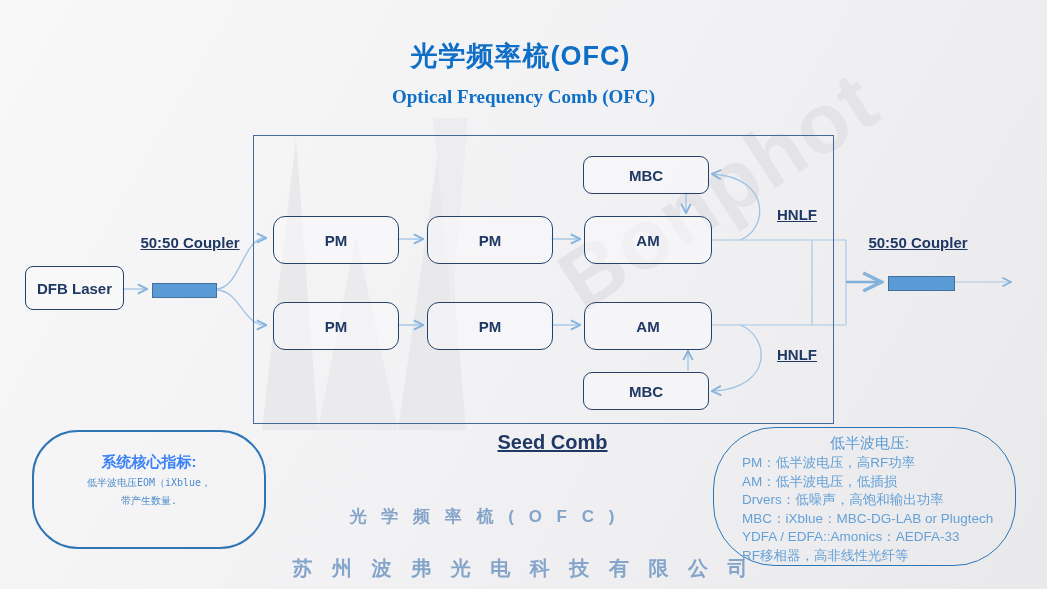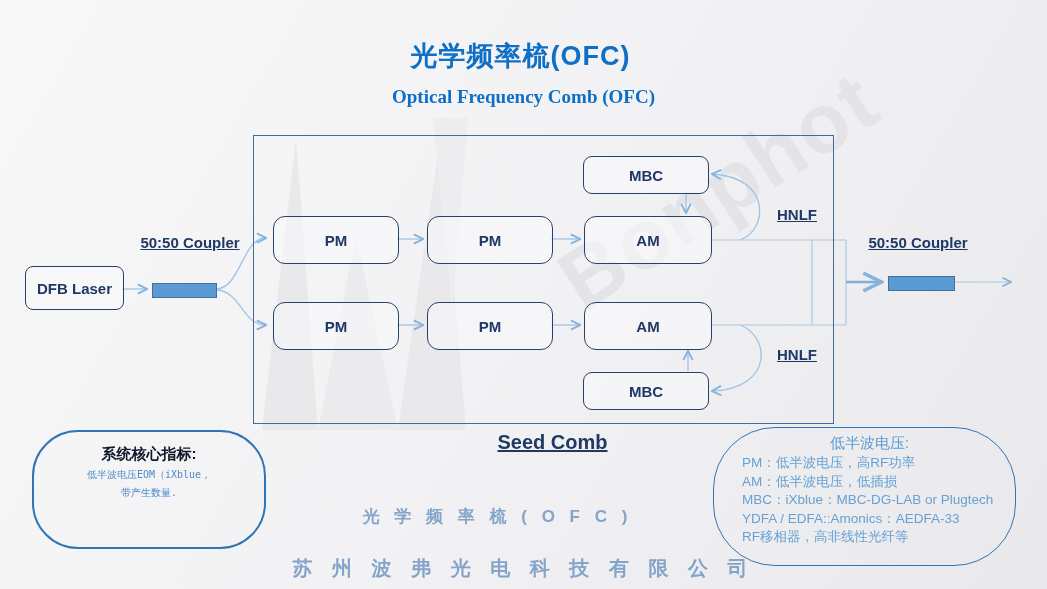--- a/index.html
+++ b/index.html
@@ -67,7 +67,7 @@
     left:32px;top:430px;width:234px;height:119px;border:2px solid #2e75b6;border-radius:46px;
     padding:13px 10px 0 10px;text-align:center;
   }
-  .bubble-left .b-title{font-size:15px;font-weight:bold;color:#0f172a;margin-bottom:2px;}
+  .bubble-left .b-title{font-size:15px;font-weight:bold;color:#3b82f6;margin-bottom:2px;margin-top:8px;}
   .bubble-left .b-line{
     font-size:10px;line-height:18px;color:#4e8bca;
     font-family:"DejaVu Sans Mono","Liberation Mono",monospace;

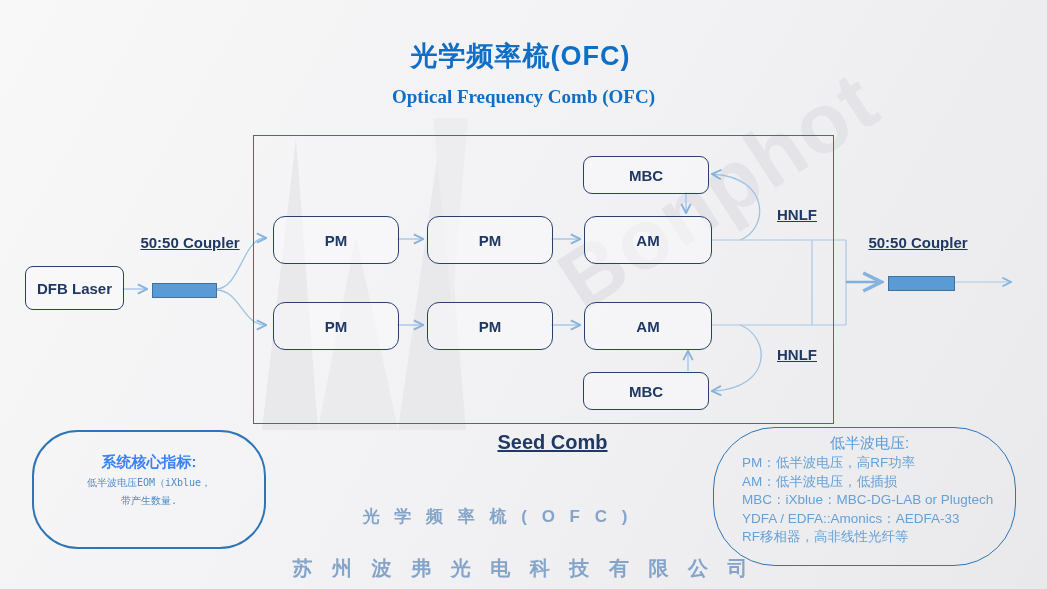--- a/index.html
+++ b/index.html
@@ -178,6 +178,7 @@
     <div class="b-title">低半波电压:</div>
     <div class="b-line">PM：低半波电压，高RF功率</div>
     <div class="b-line">AM：低半波电压，低插损</div>
+    <div class="b-line">Drvers：低噪声，高饱和输出功率</div>
     <div class="b-line">MBC：iXblue：MBC-DG-LAB or Plugtech</div>
     <div class="b-line">YDFA / EDFA::Amonics：AEDFA-33</div>
     <div class="b-line">RF移相器，高非线性光纤等</div>

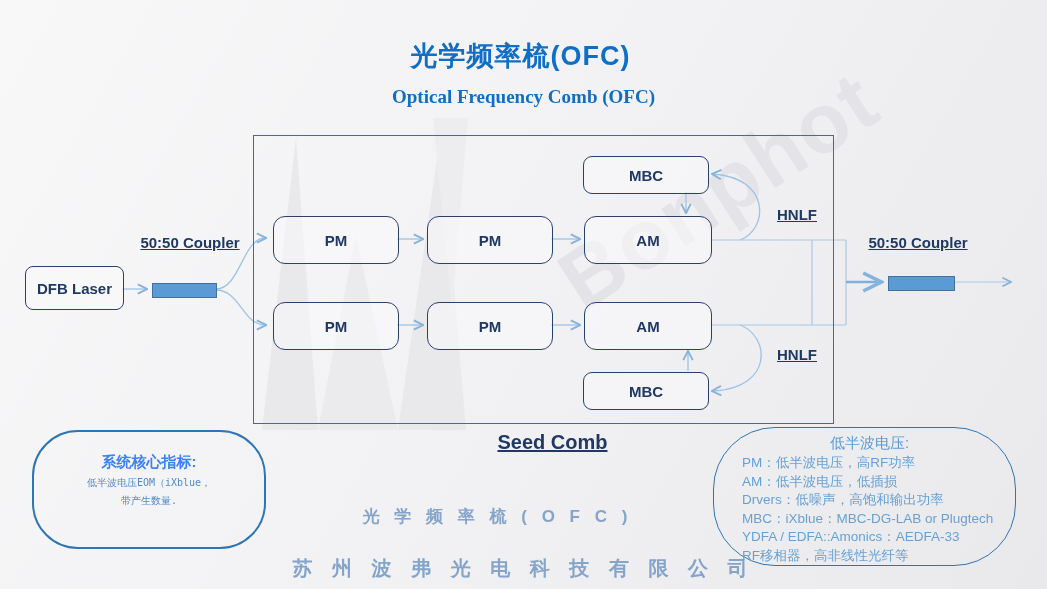--- a/index.html
+++ b/index.html
@@ -80,7 +80,7 @@
   .bubble-right .b-line{font-size:13.5px;line-height:18.6px;color:#66a1d6;white-space:nowrap;}
   
   .footer1{
-    position:absolute;left:17px;top:505px;width:961px;text-align:center;z-index:1;
+    position:absolute;left:4px;top:505px;width:961px;text-align:center;z-index:1;
     font-size:17px;letter-spacing:5px;color:#84a4c9;font-weight:600;
   }
   .footer2{

